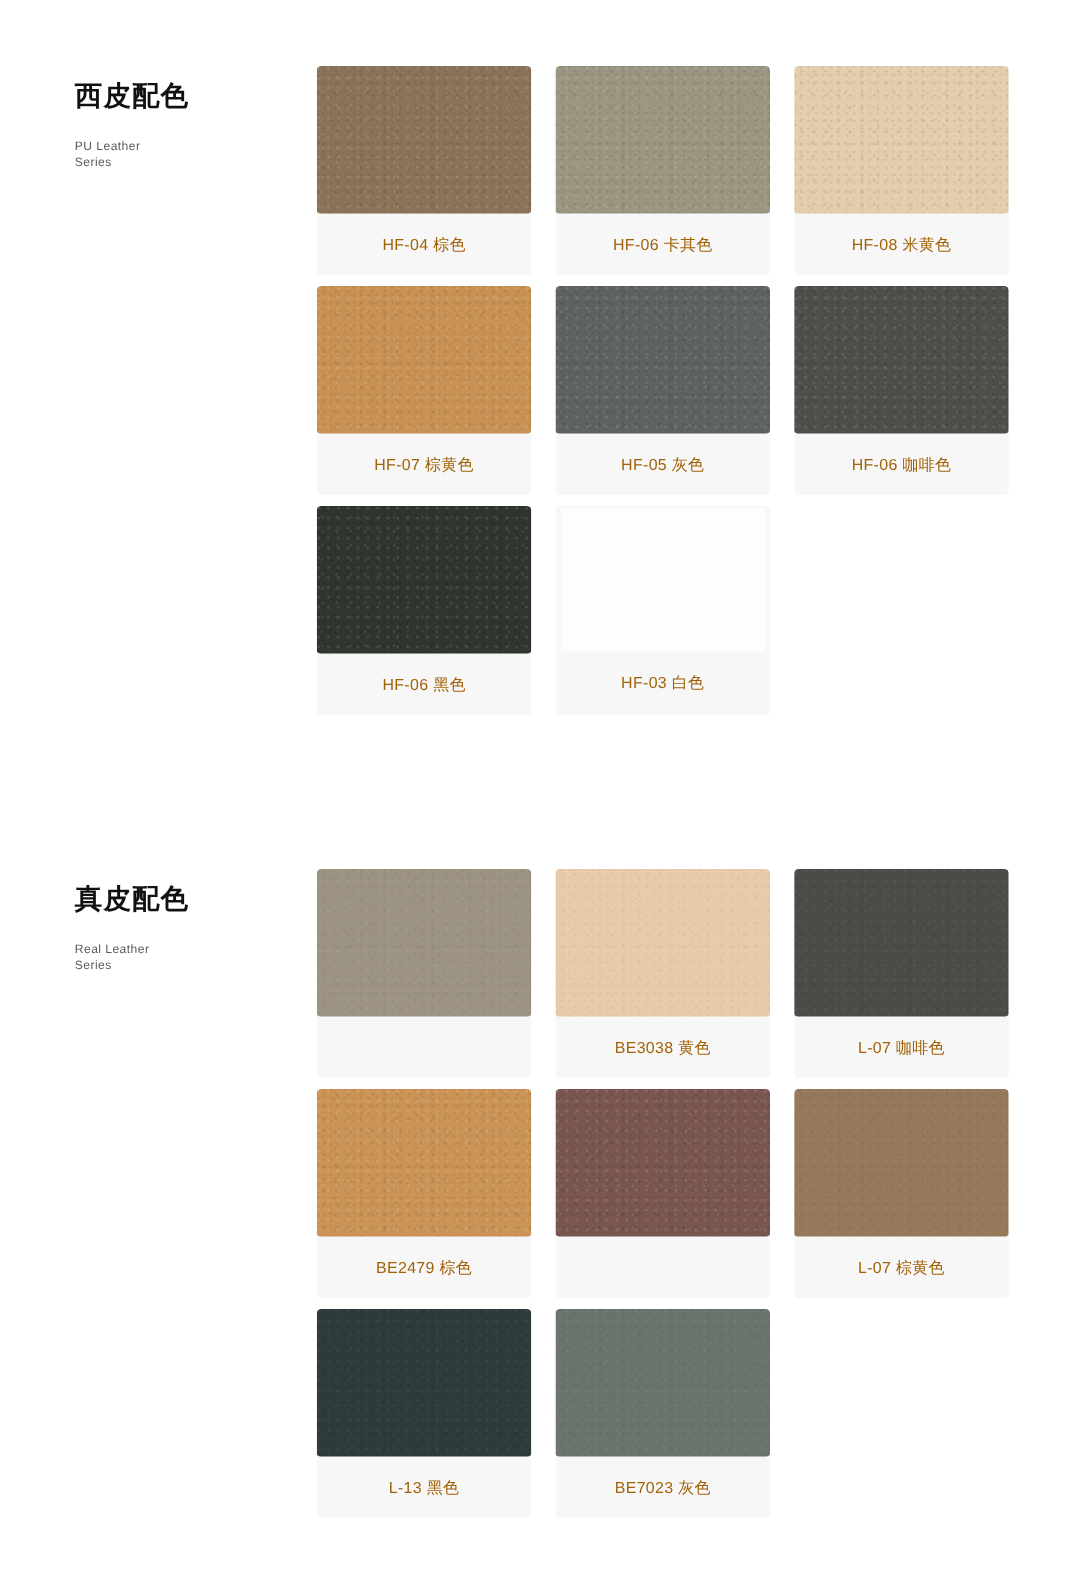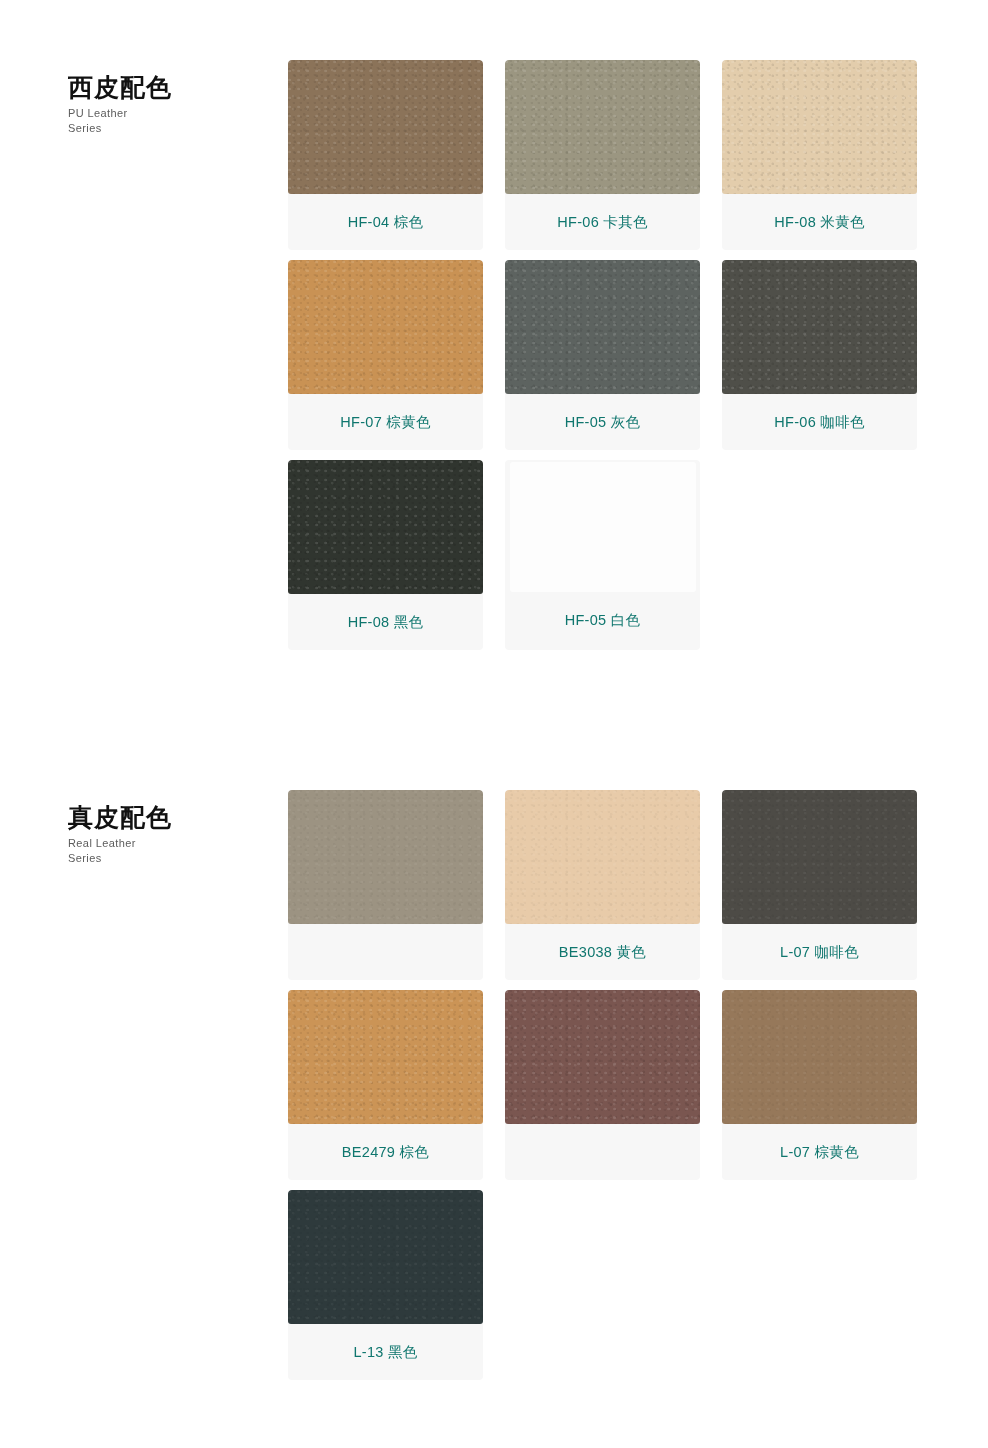--- a/index.html
+++ b/index.html
@@ -37,7 +37,7 @@
     white-space: nowrap;
   }
   .section-title-en {
-    margin-top: 4px;
+    margin-top: 24px;
     font-size: 11px;
     line-height: 15px;
     color: #5c5c5c;

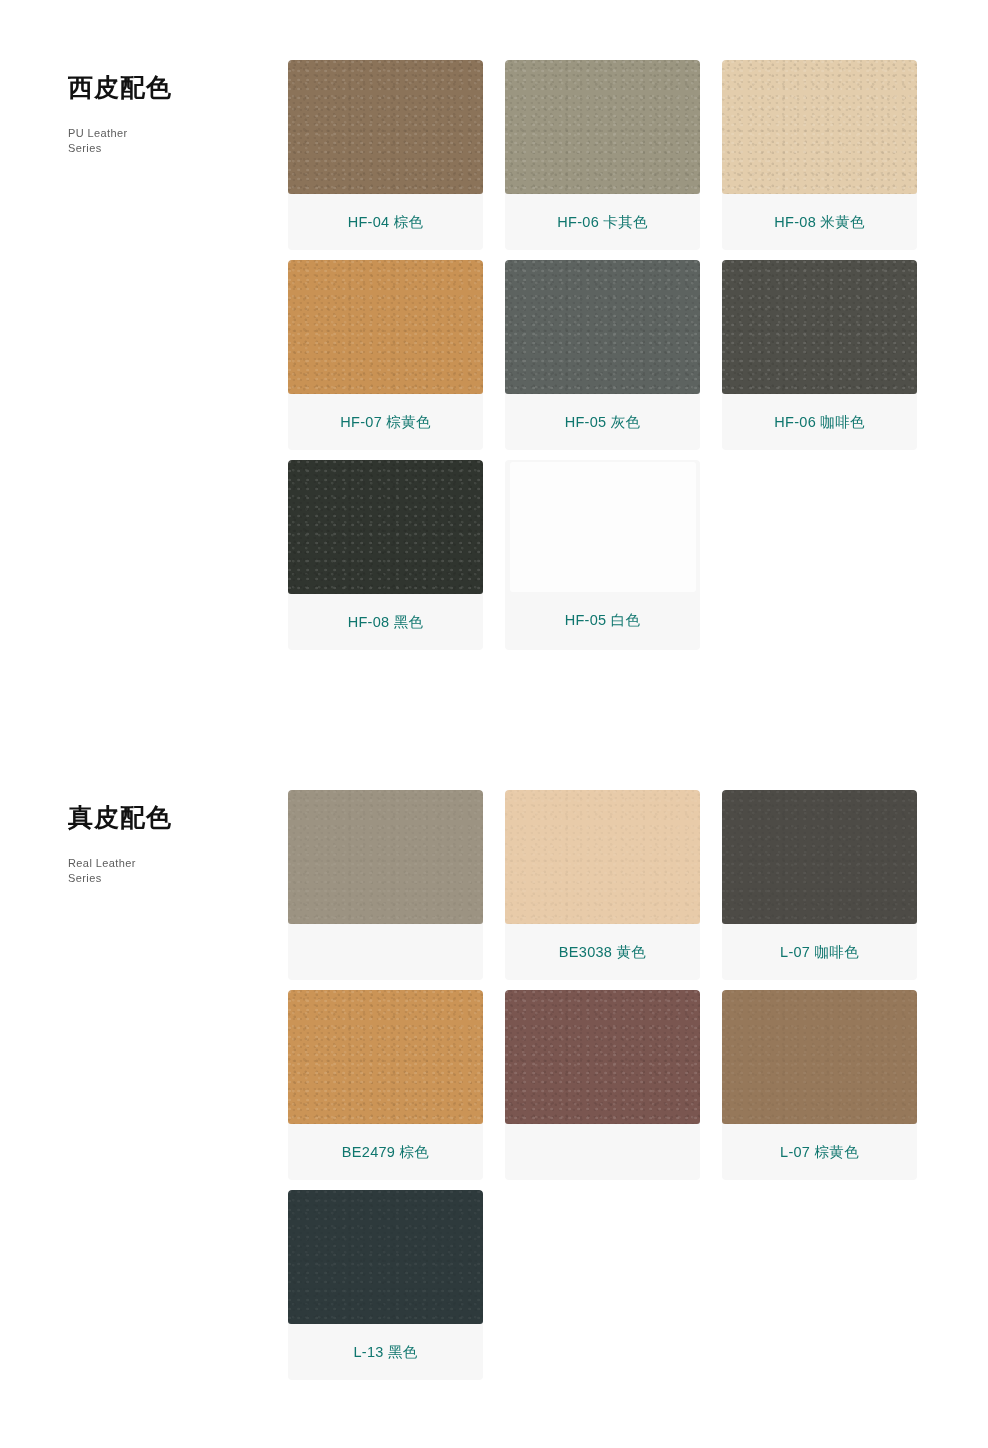--- a/index.html
+++ b/index.html
@@ -94,7 +94,7 @@
     align-items: center;
     justify-content: center;
     font-size: 14.5px;
-    color: #0f766e;
+    color: #a16207;
     letter-spacing: .3px;
     white-space: nowrap;
   }

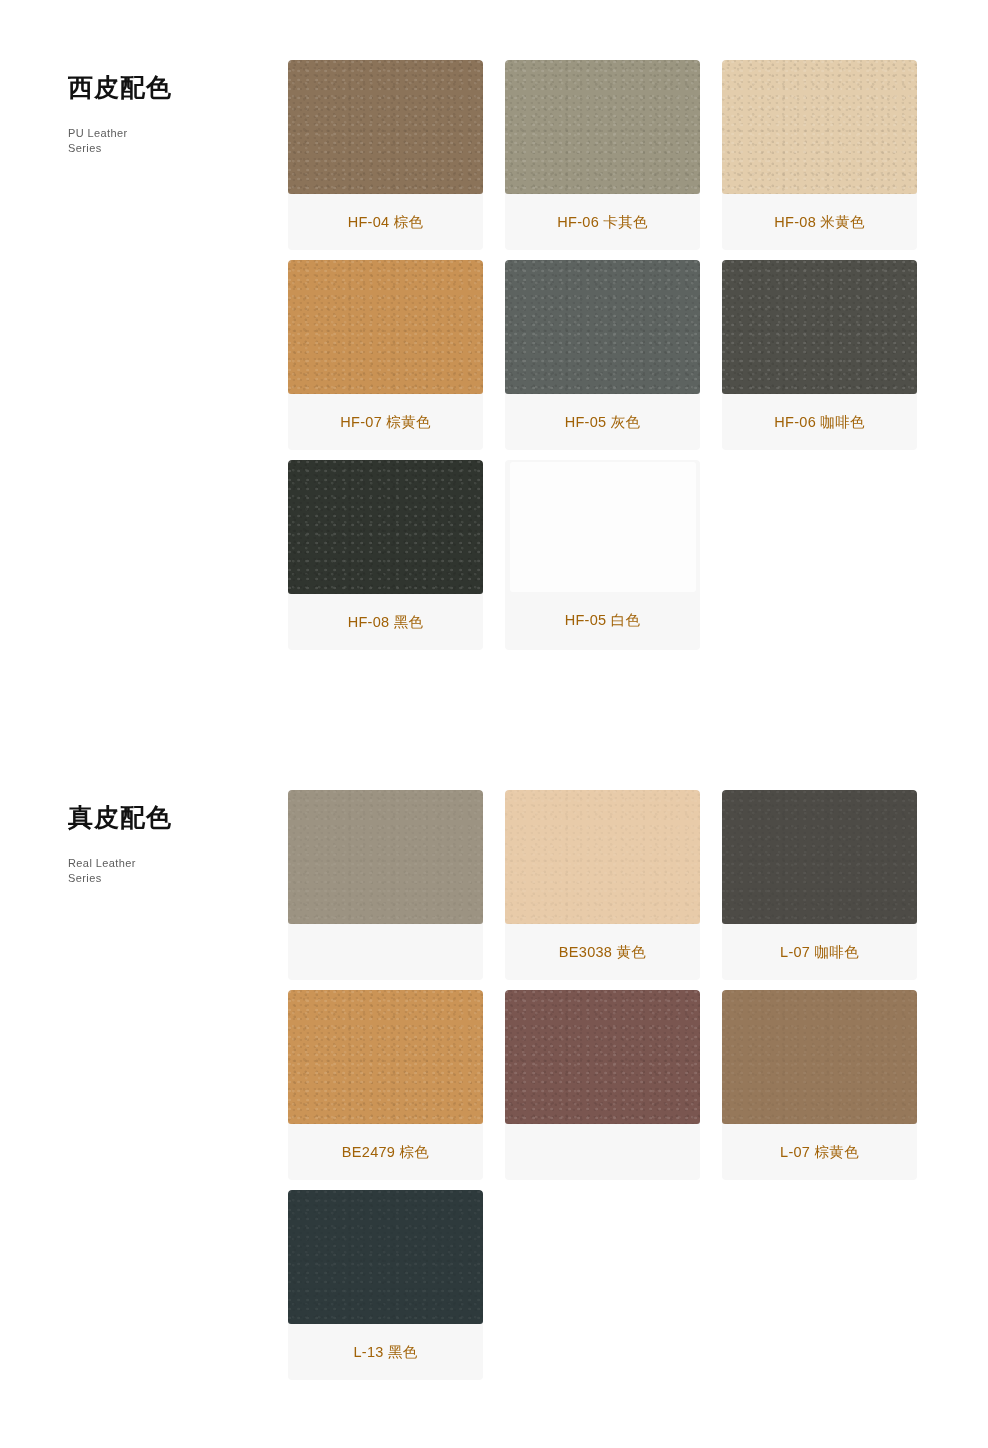--- a/index.html
+++ b/index.html
@@ -139,7 +139,7 @@
         </div>
         <div class="swatch-card">
           <div class="swatch-chip grain" style="background: rgb(48, 53, 47);"></div>
-          <div class="swatch-label">HF-08 黑色</div>
+          <div class="swatch-label">HF-06 黑色</div>
         </div>
         <div class="swatch-card">
           <div class="swatch-chip inset" style="background: rgb(253, 253, 253);"></div>

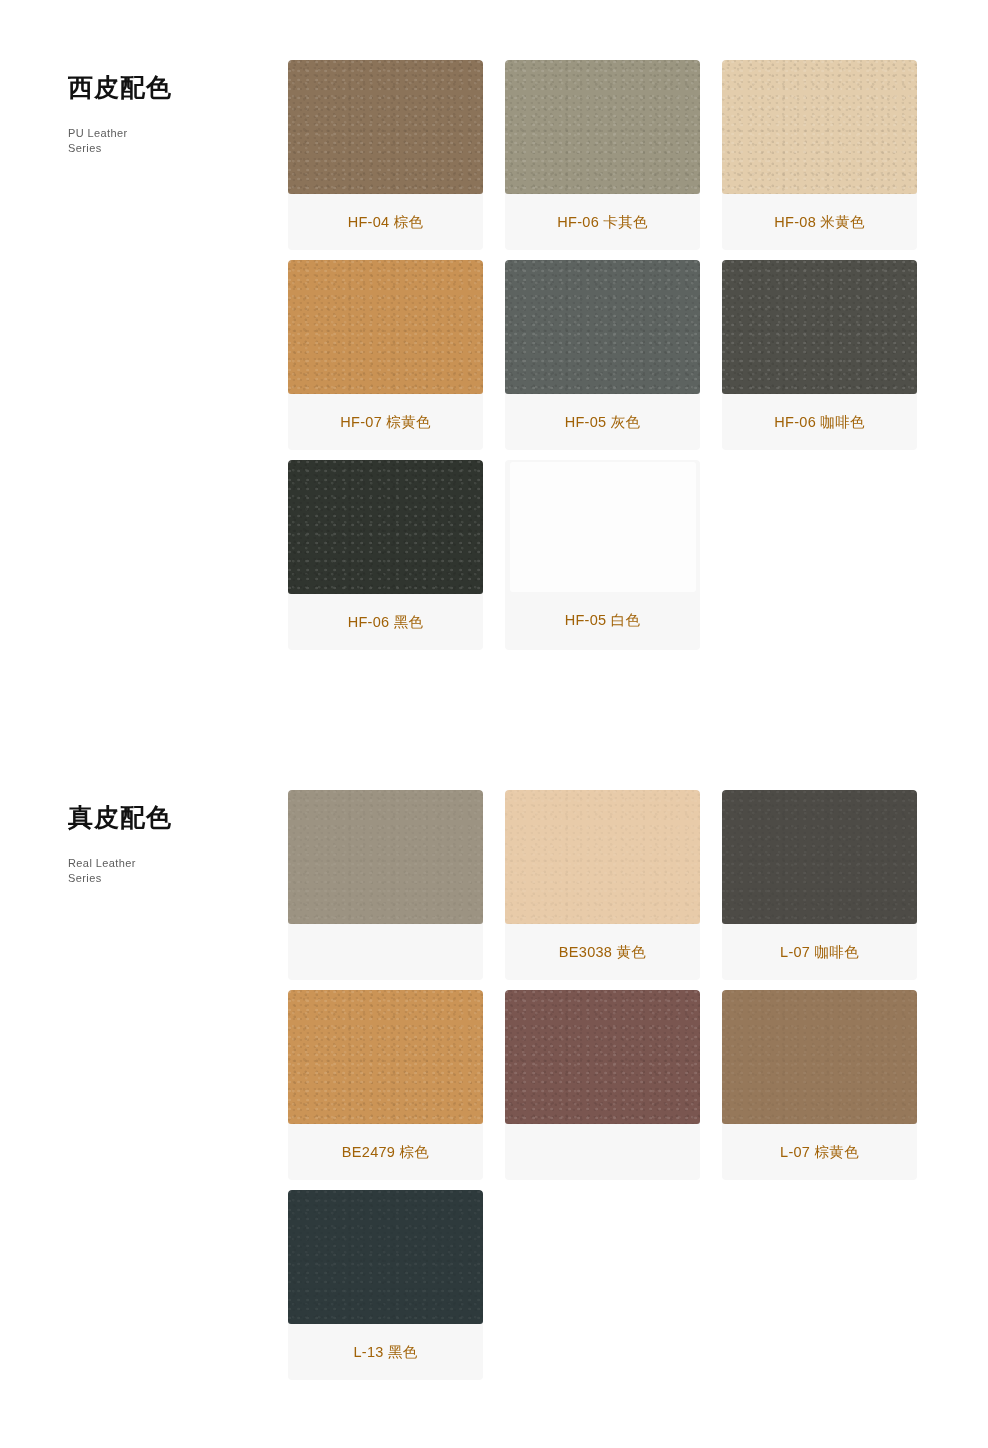--- a/index.html
+++ b/index.html
@@ -143,7 +143,7 @@
         </div>
         <div class="swatch-card">
           <div class="swatch-chip inset" style="background: rgb(253, 253, 253);"></div>
-          <div class="swatch-label">HF-05 白色</div>
+          <div class="swatch-label">HF-03 白色</div>
         </div>
       </div>
   </div>

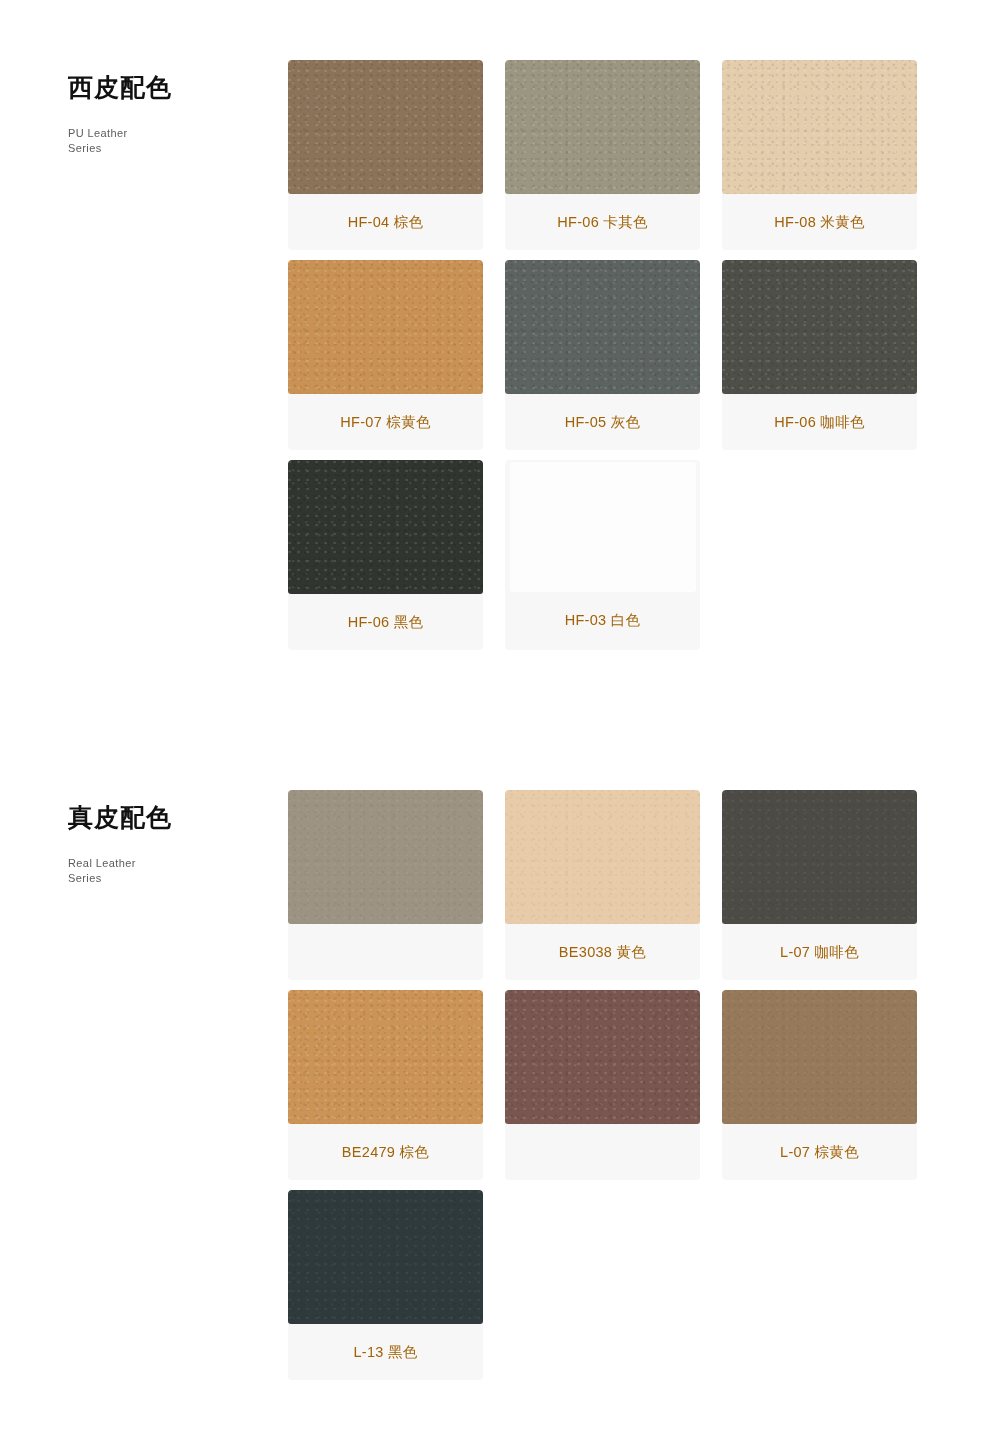--- a/index.html
+++ b/index.html
@@ -183,6 +183,10 @@
           <div class="swatch-chip grain grain-soft" style="background: rgb(46, 58, 60);"></div>
           <div class="swatch-label">L-13 黑色</div>
         </div>
+        <div class="swatch-card">
+          <div class="swatch-chip grain grain-soft" style="background: rgb(107, 115, 109);"></div>
+          <div class="swatch-label">BE7023 灰色</div>
+        </div>
       </div>
   </div>
 

